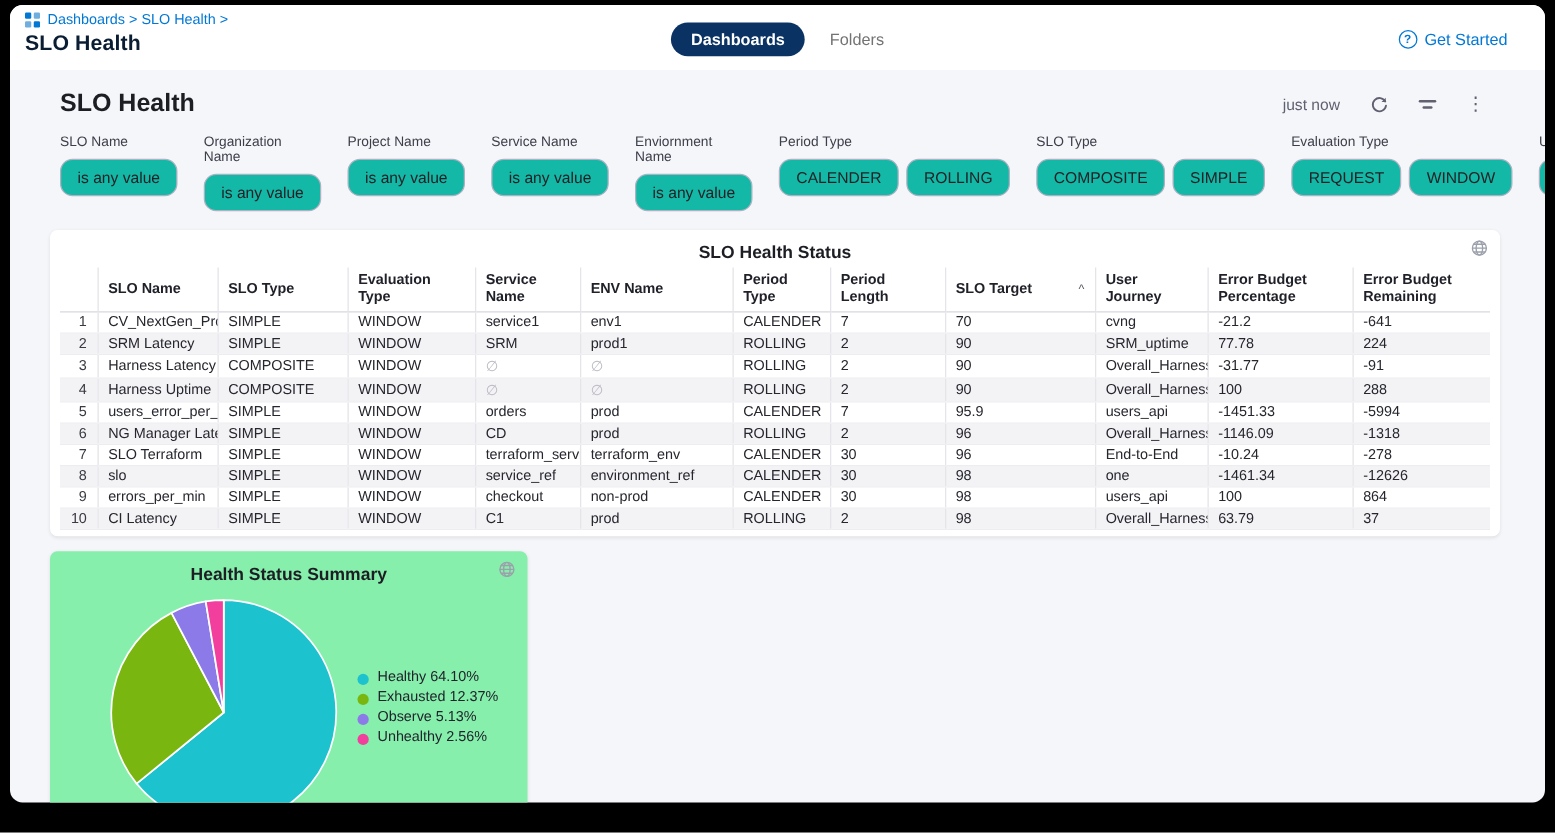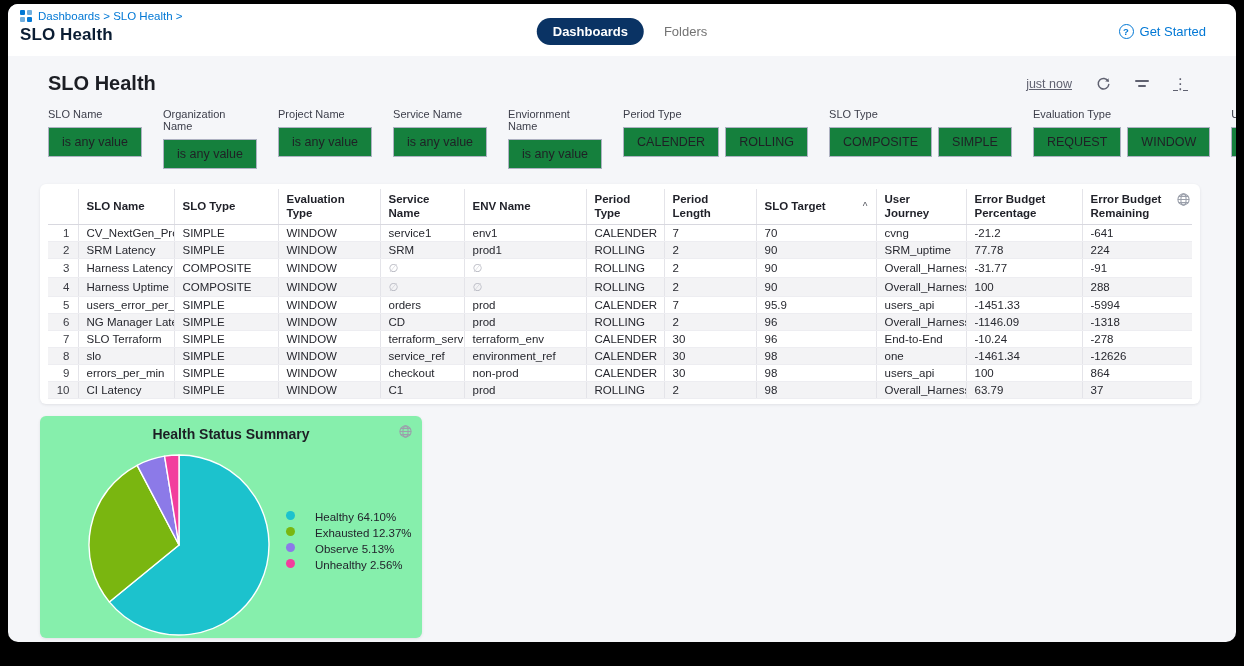--- a/index.html
+++ b/index.html
@@ -29,7 +29,7 @@
   
   .dash-head { display:flex; justify-content:space-between; align-items:center; padding:16px 48px 0 40px; }
   .dash-title { font-size:20px; font-weight:bold; color:#1c1e24; }
-  .dash-controls { display:flex; align-items:center; gap:24px; color:#5f6170;text-decoration:underline; }
+  .dash-controls { display:flex; align-items:center; gap:24px; color:#5f6170; }
   .refreshed { font-size:12.5px; color:#5f6170; }
   .icon-btn { cursor:pointer; display:flex; align-items:center; justify-content:center; }
   .filter-lines { display:flex; flex-direction:column; gap:3.5px; align-items:center; }

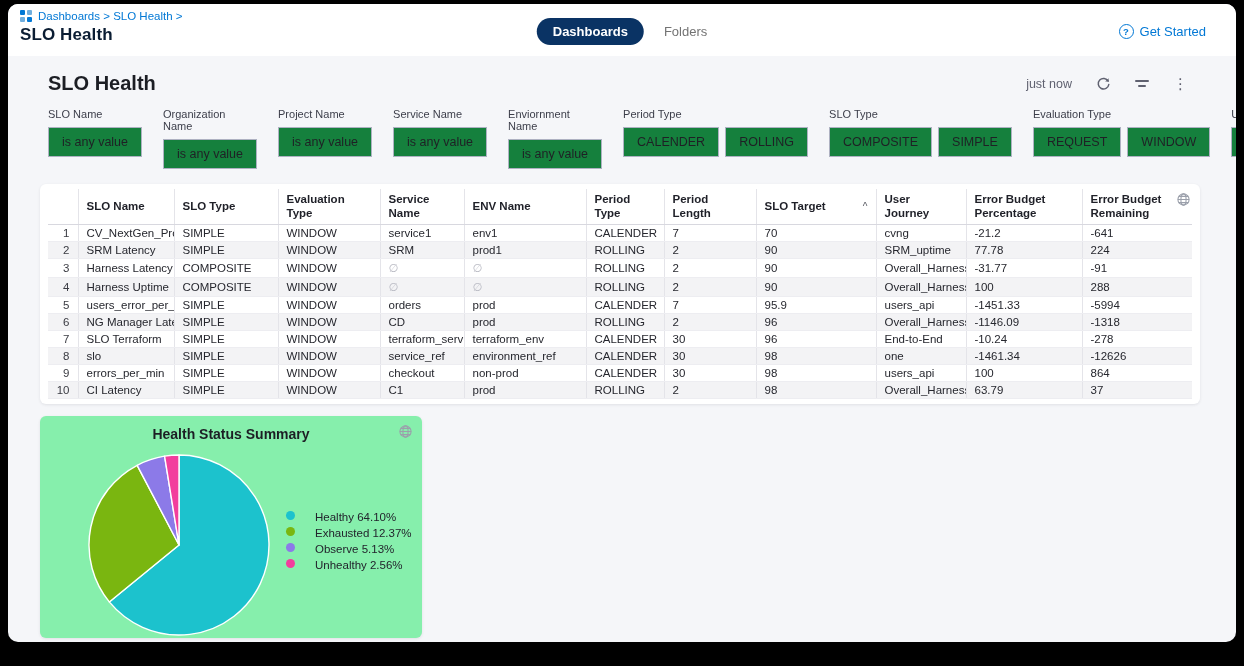--- a/index.html
+++ b/index.html
@@ -42,7 +42,7 @@
   .filters { display:flex; gap:21px; padding:13px 20px 0 40px; }
   .fgroup .flabel { font-size:11px; color:#3c3e4a; margin-bottom:7px; display:block; }
   .fbtns { display:flex; gap:6px; }
-  .fbtn { background:#15803d; border:1px solid #aeb1c2; border-radius:0; padding:7px 13px; font-size:12.5px; color:#1f2025; cursor:pointer; white-space:nowrap; }
+  .fbtn { background:#14b8a6; border:1px solid #aeb1c2; border-radius:10px; padding:7px 13px; font-size:12.5px; color:#1f2025; cursor:pointer; white-space:nowrap; }
 
   
   .table-card { background:#fff; border-radius:6px; margin:15px 36px 0 32px; box-shadow:0 1px 3px rgba(40,41,61,.10); position:relative; padding:5px 8px 5px; }

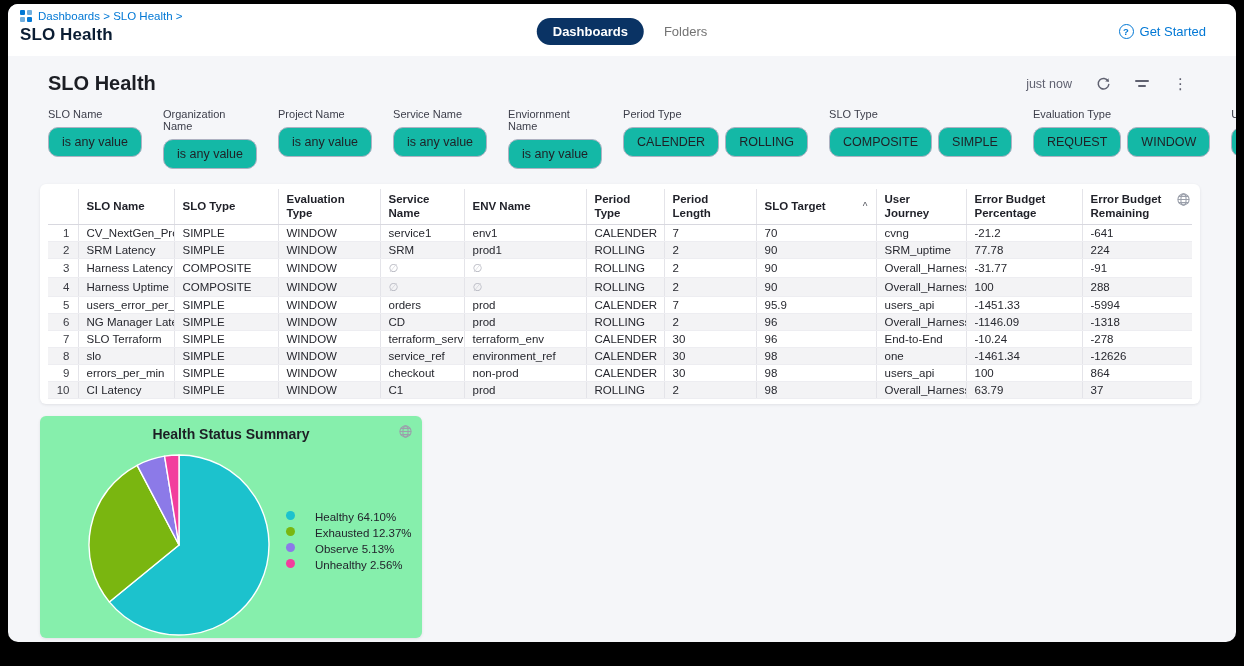--- a/index.html
+++ b/index.html
@@ -175,6 +175,7 @@
     </div>
 
   <div class="table-card">
+    <div class="card-title">SLO Health Status</div>
     <span class="globe-btn">
       <svg width="13" height="13" viewBox="0 0 13 13">
           <circle class="stroke" cx="6.5" cy="6.5" r="5.6"></circle>

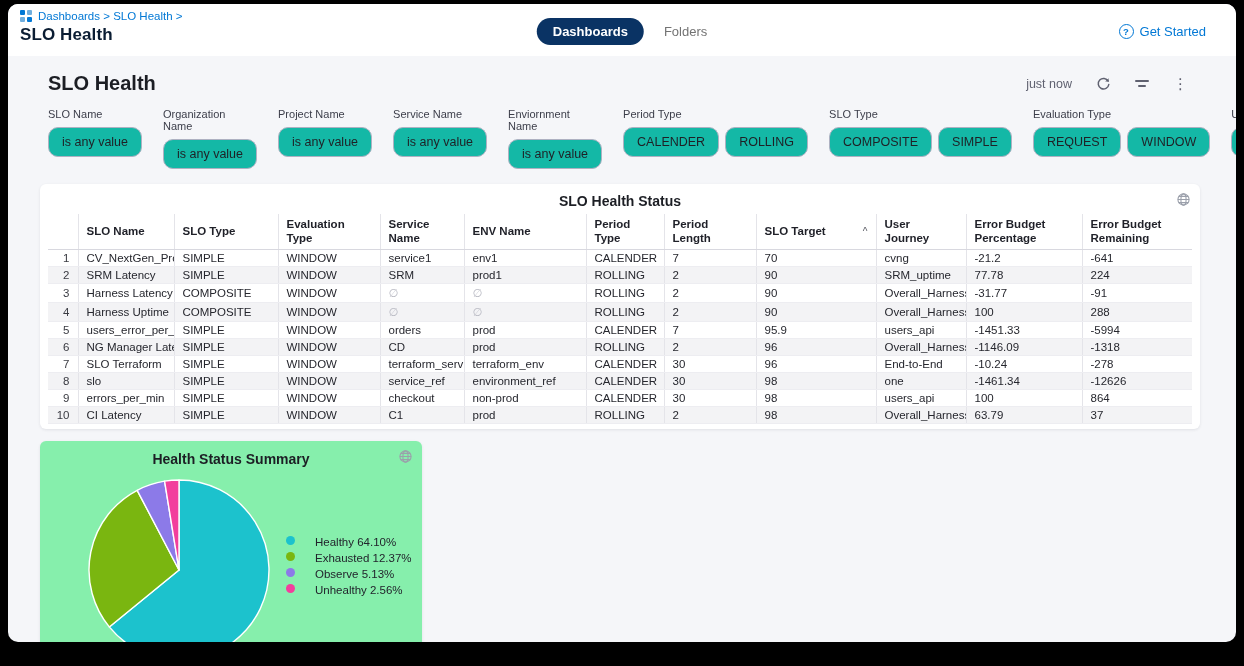--- a/index.html
+++ b/index.html
@@ -63,7 +63,7 @@
   .pie-card .card-title { padding-top:10px; }
   .pie-svg { position:absolute; left:46px; top:36px; }
   .legend { position:absolute; left:246px; top:95px; display:flex; flex-direction:column; gap:4px; }
-  .legend-item { display:flex; align-items:flex-start; gap:20px; font-size:11.5px; color:#22242c; }
+  .legend-item { display:flex; align-items:flex-end; gap:7px; font-size:11.5px; color:#22242c; }
   .legend-dot { width:9px; height:9px; border-radius:50%; flex:none; }
 
   svg .stroke { stroke:#9ba0ab; fill:none; stroke-width:1.1; }

